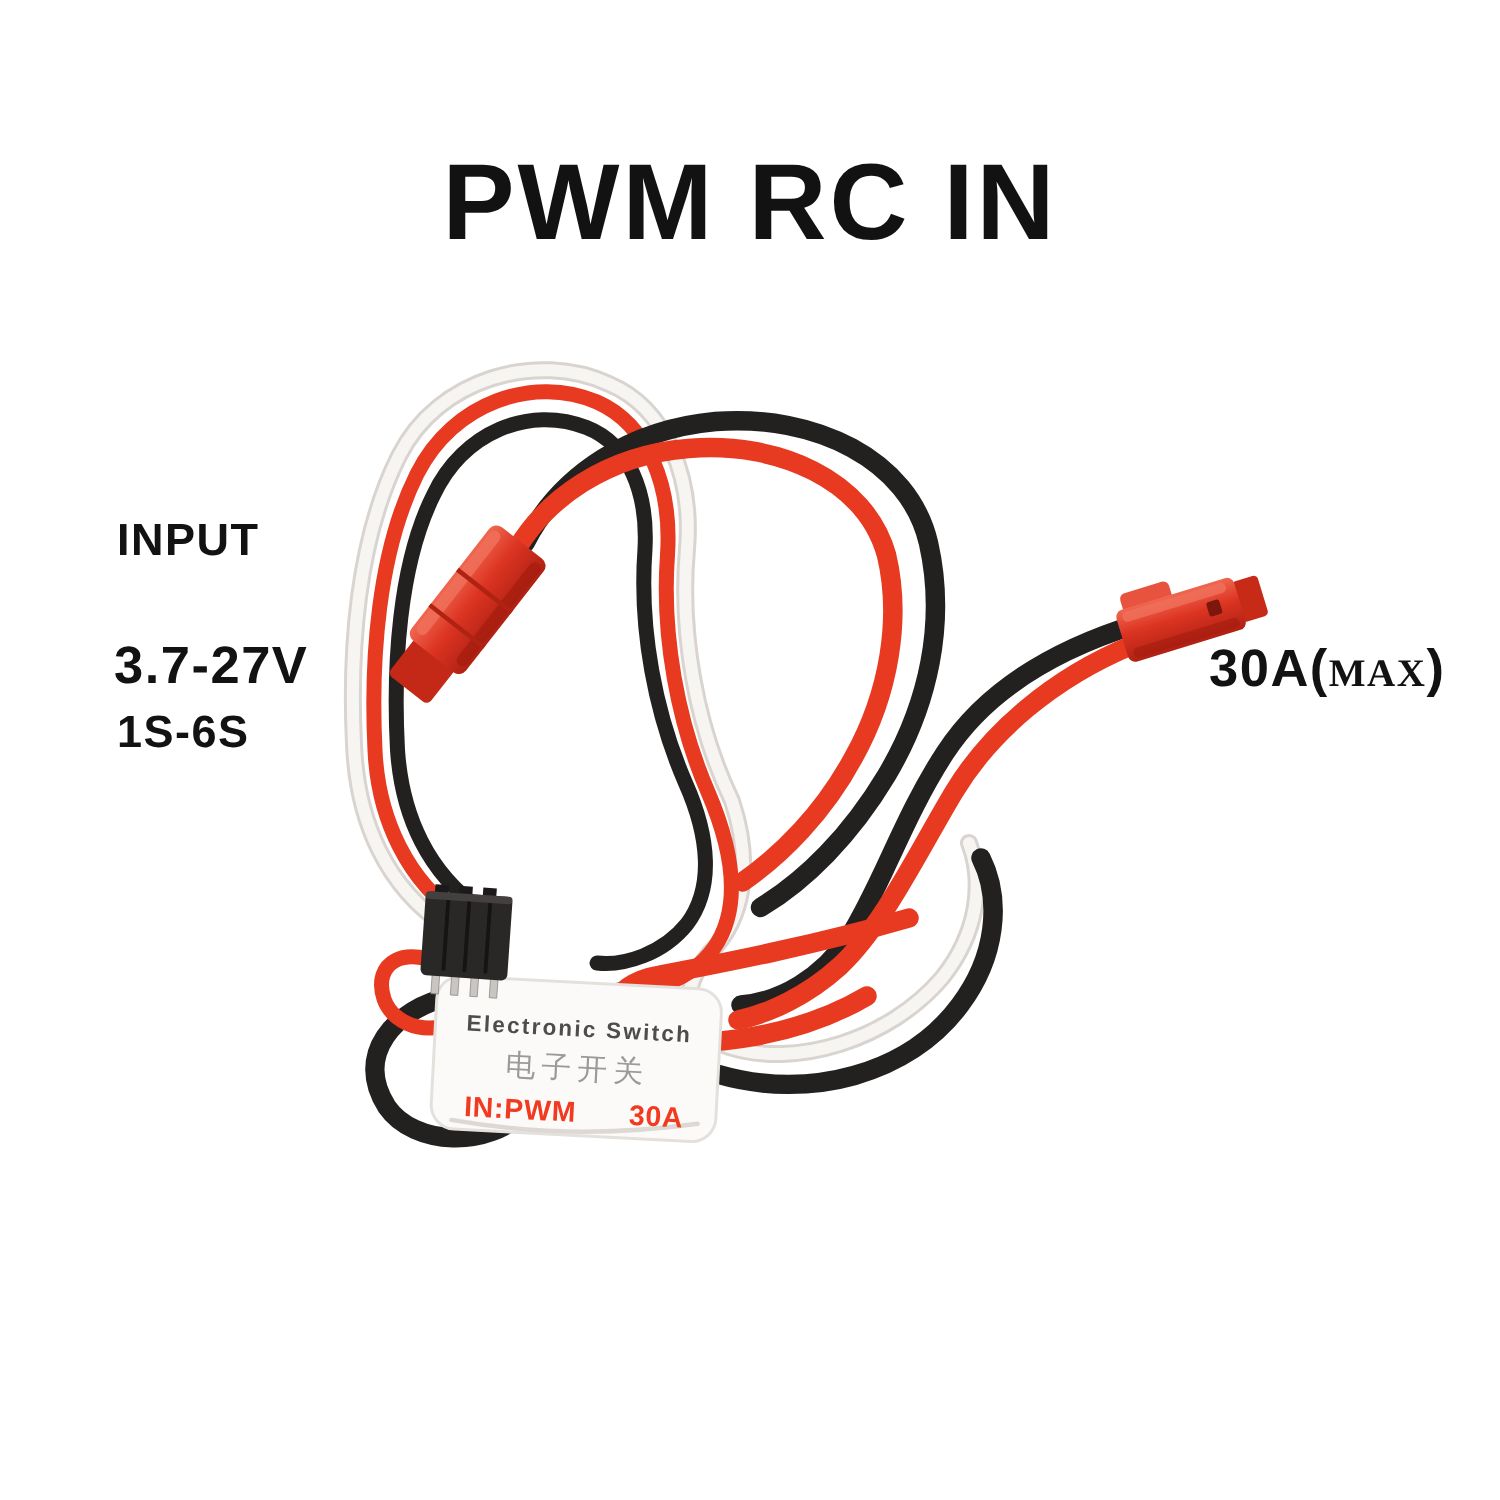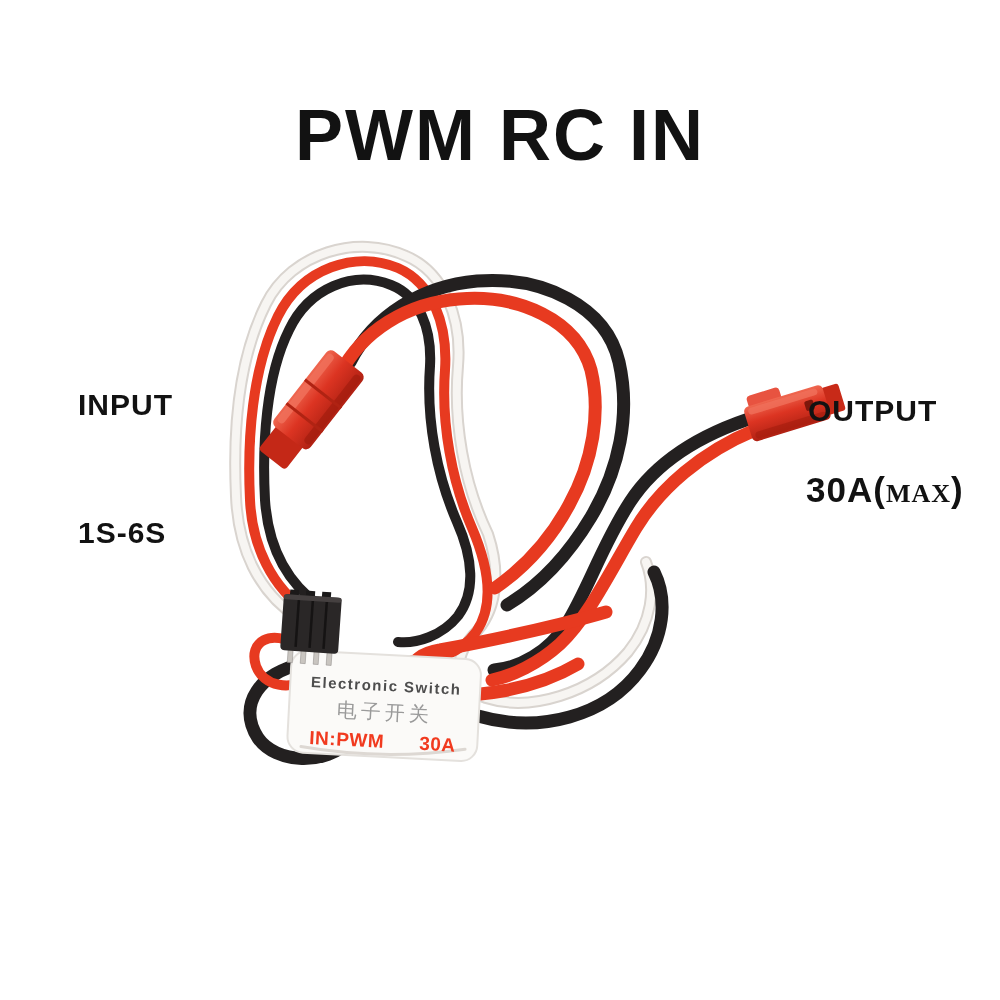--- a/index.html
+++ b/index.html
@@ -29,7 +29,7 @@
     font-size:72px;font-weight:700;letter-spacing:2px;
     color:var(--text-black);
   }
-  .side-label{position:absolute;color:var(--text-black);font-weight:700;white-space:nowrap;margin-top:44px;}
+  .side-label{position:absolute;color:var(--text-black);font-weight:700;white-space:nowrap;}
   .input-title{left:78px;top:344px;font-size:30px;letter-spacing:1px;}
   .input-line1{left:76px;top:424px;font-size:35px;letter-spacing:1px;}
   .input-line2{left:78px;top:472px;font-size:30px;letter-spacing:1px;}

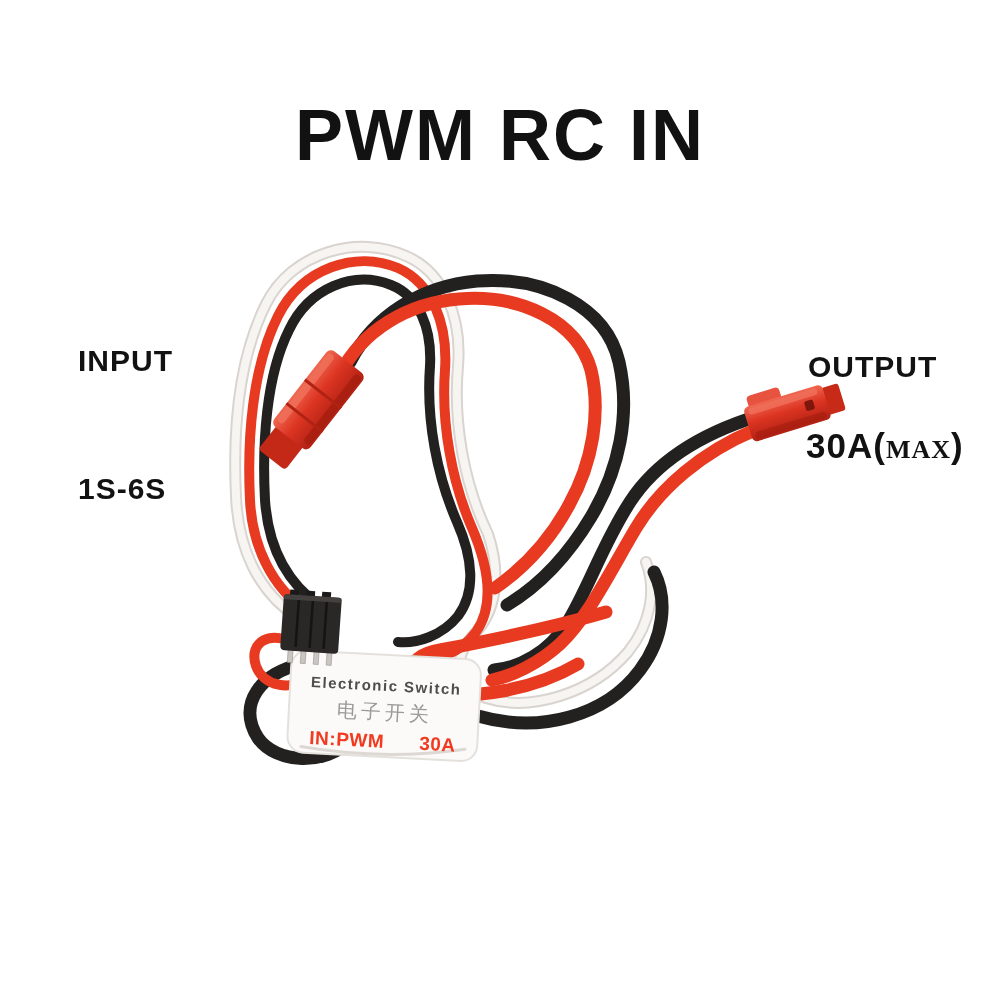--- a/index.html
+++ b/index.html
@@ -134,7 +134,6 @@
   <div class="side-label input-title">INPUT</div>
   <div class="side-label input-line2">1S-6S</div>
 
-  <div class="side-label output-title">OUTPUT</div>
   <div class="side-label output-rating"><span>30A(</span><span class="mid">MAX</span><span>)</span></div>
 
 </div>

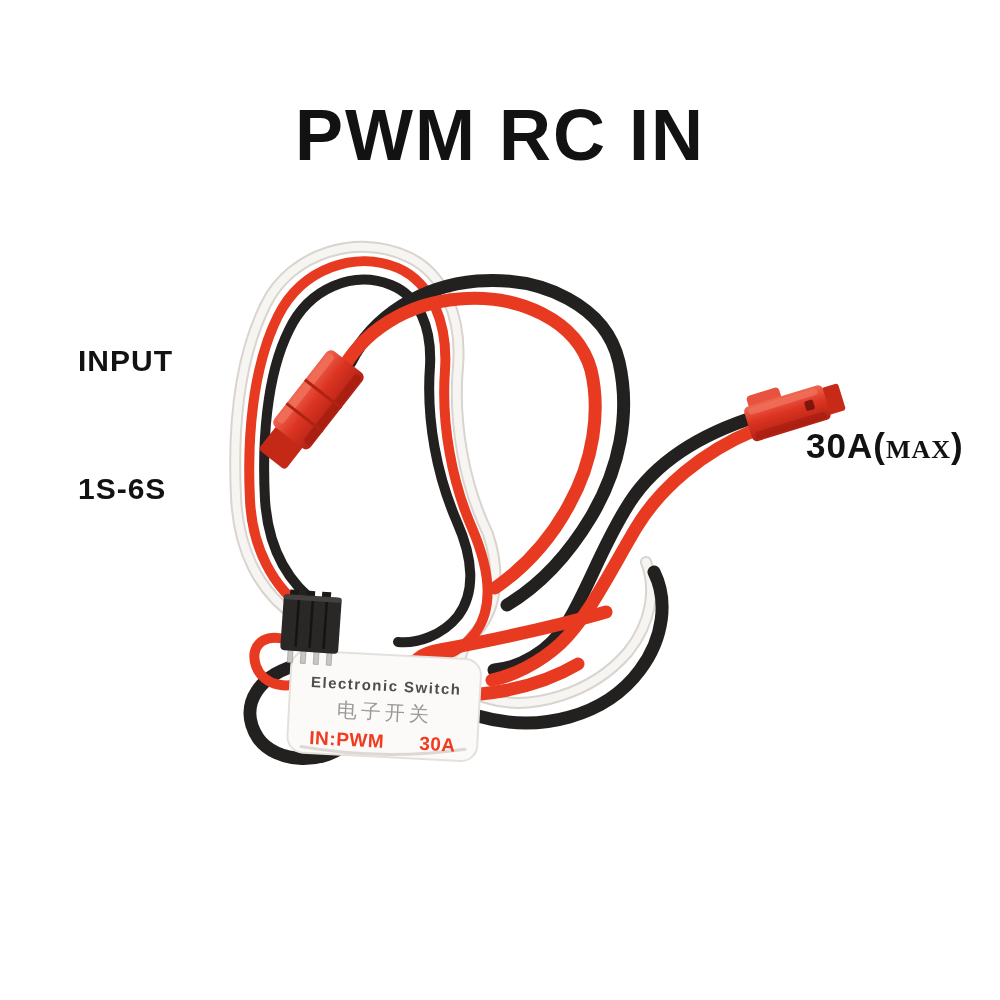--- a/index.html
+++ b/index.html
@@ -132,6 +132,7 @@
   <div class="page-title">PWM RC IN</div>
 
   <div class="side-label input-title">INPUT</div>
+  <div class="side-label input-line1">3.7-27V</div>
   <div class="side-label input-line2">1S-6S</div>
 
   <div class="side-label output-rating"><span>30A(</span><span class="mid">MAX</span><span>)</span></div>

